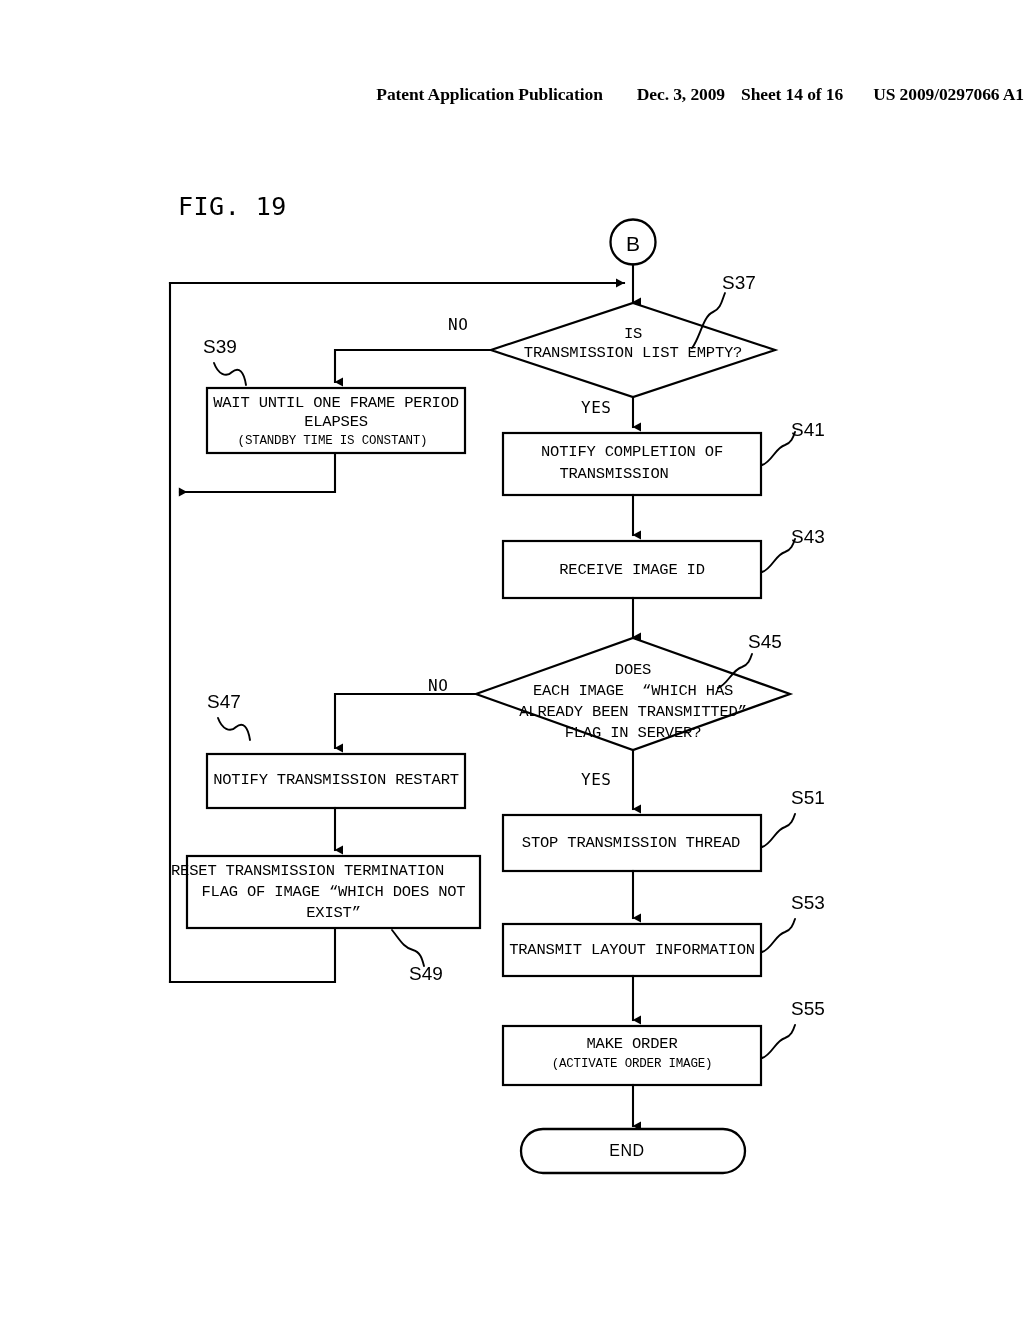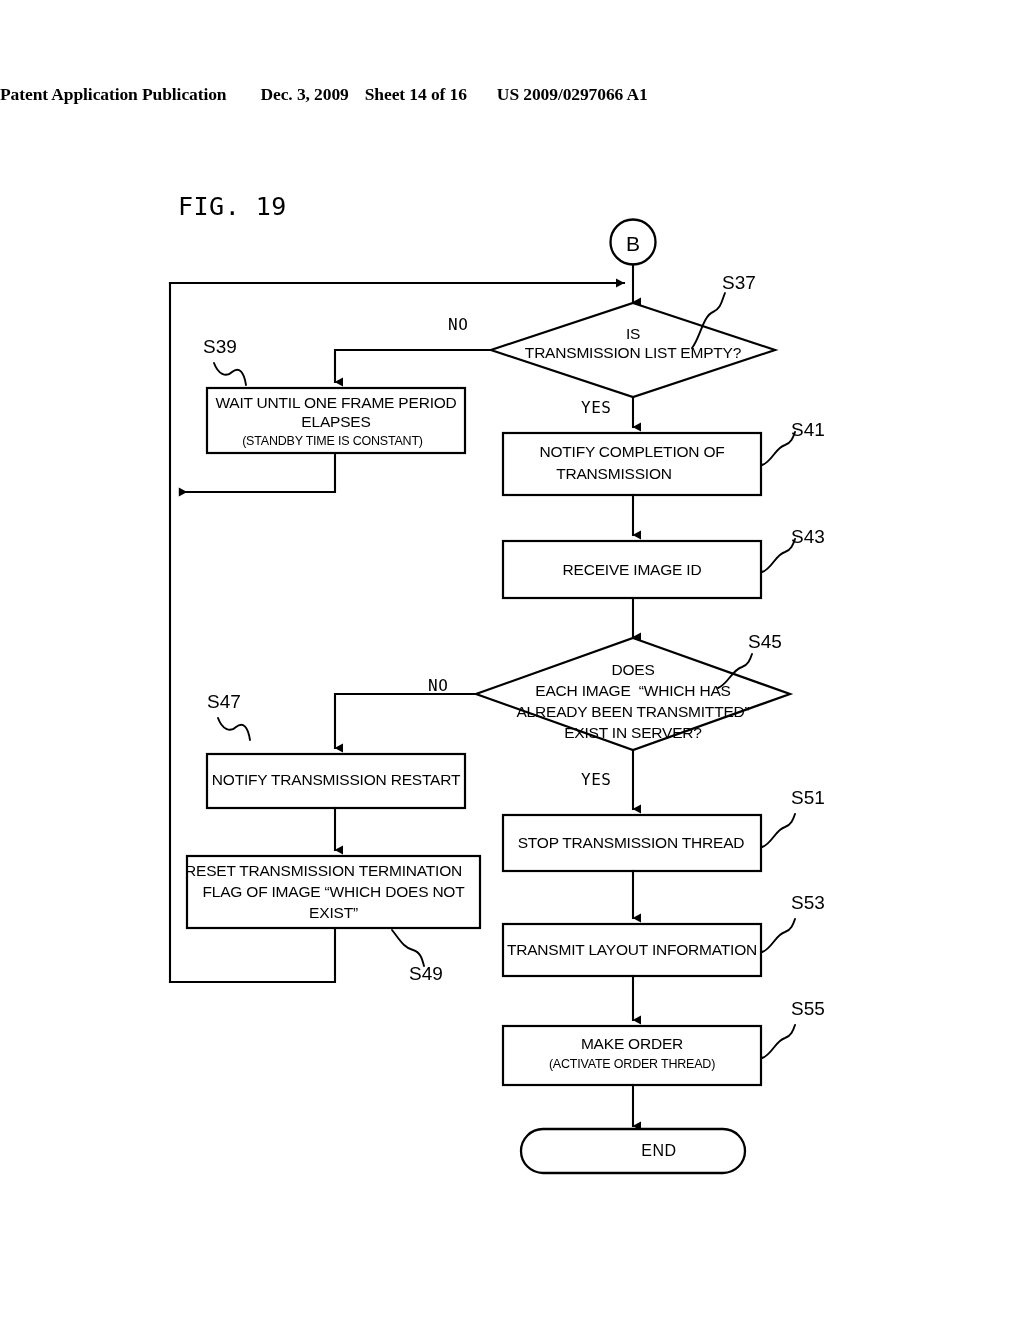--- a/index.html
+++ b/index.html
@@ -25,7 +25,7 @@
     width: 1024px;
     height: 28px;
     display: flex;
-    justify-content: flex-start;
+    justify-content: flex-end;
     align-items: baseline;
     font-family: "Liberation Serif", serif;
     font-weight: bold;

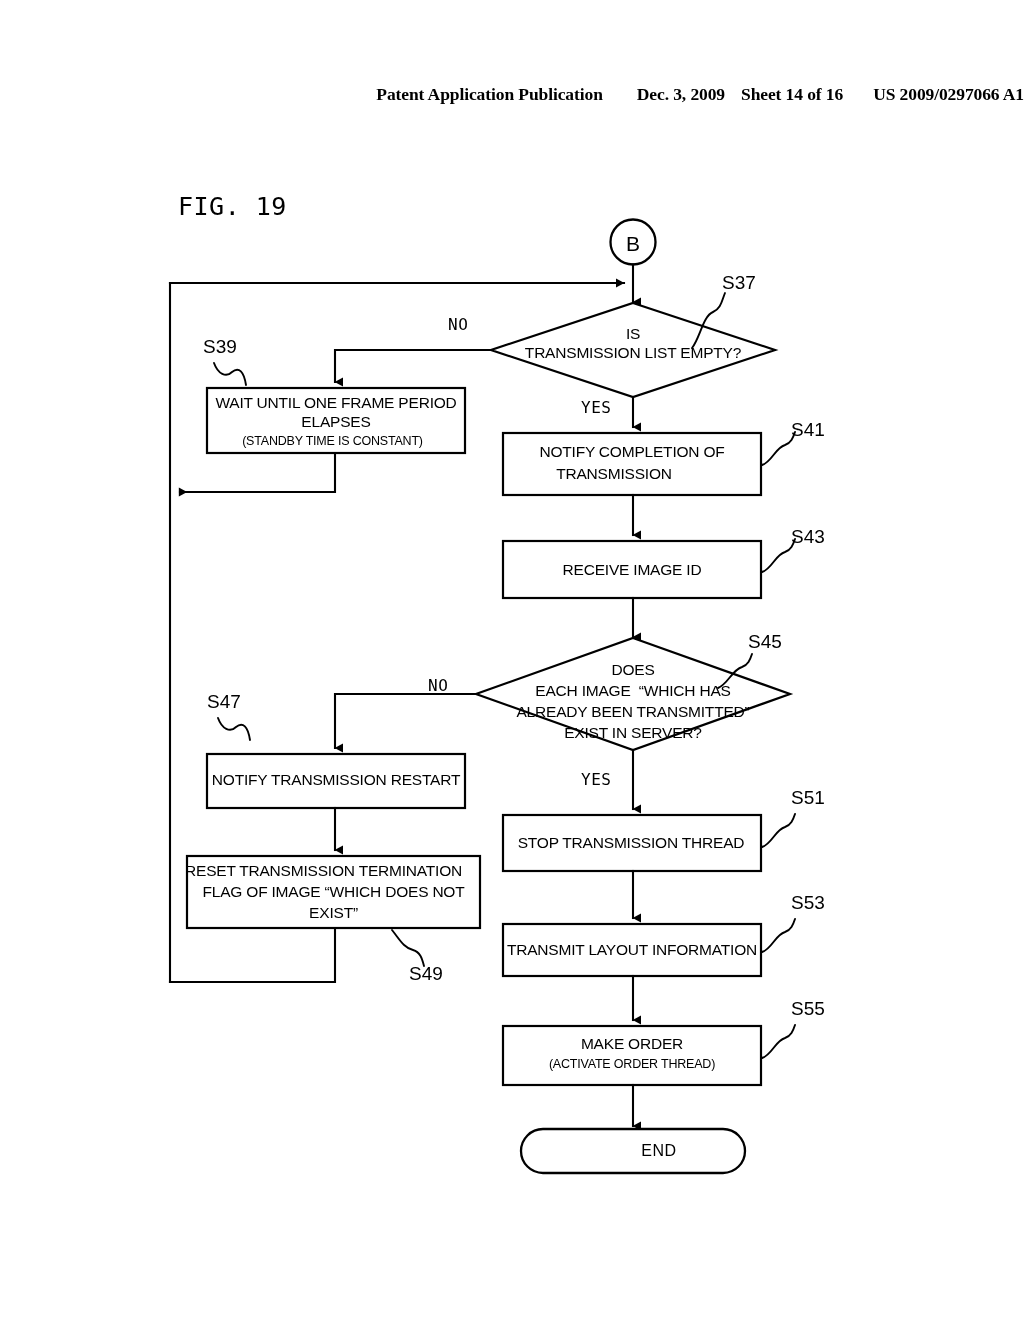--- a/index.html
+++ b/index.html
@@ -61,7 +61,7 @@
   
   .node-text {
     position: absolute;
-    font-family: Liberation Sans, sans-serif;
+    font-family: Liberation Mono, monospace;
     text-align: center;
     line-height: 1.30;
     white-space: pre;

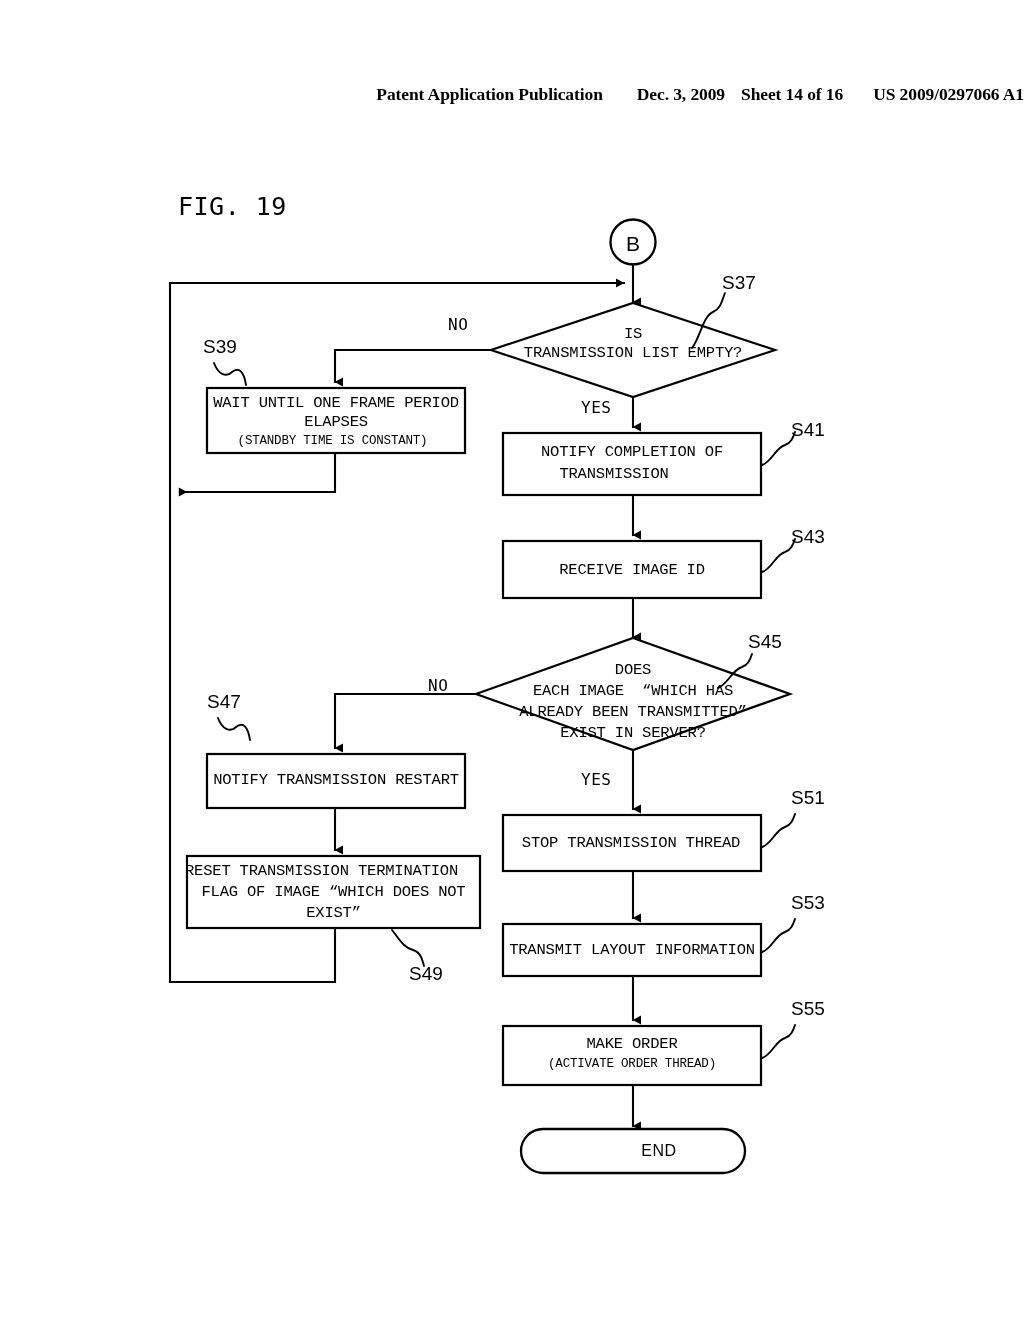--- a/index.html
+++ b/index.html
@@ -201,7 +201,7 @@
 <div class="node-text t-dia" style="left:533px; top:660px; width:200px;">DOES</div>
 <div class="node-text t-dia" style="left:493px; top:681px; width:280px;">EACH IMAGE  “WHICH HAS</div>
 <div class="node-text t-dia" style="left:483px; top:702px; width:300px;">ALREADY BEEN TRANSMITTED”</div>
-<div class="node-text t-dia" style="left:513px; top:723px; width:240px;">EXIST IN SERVER?</div>
+<div class="node-text t-dia" style="left:513px; top:723px; width:240px;">FLAG IN SERVER?</div>
 
 <div class="node-text t-box" style="left:207px; top:770px; width:258px;">NOTIFY TRANSMISSION RESTART</div>
 

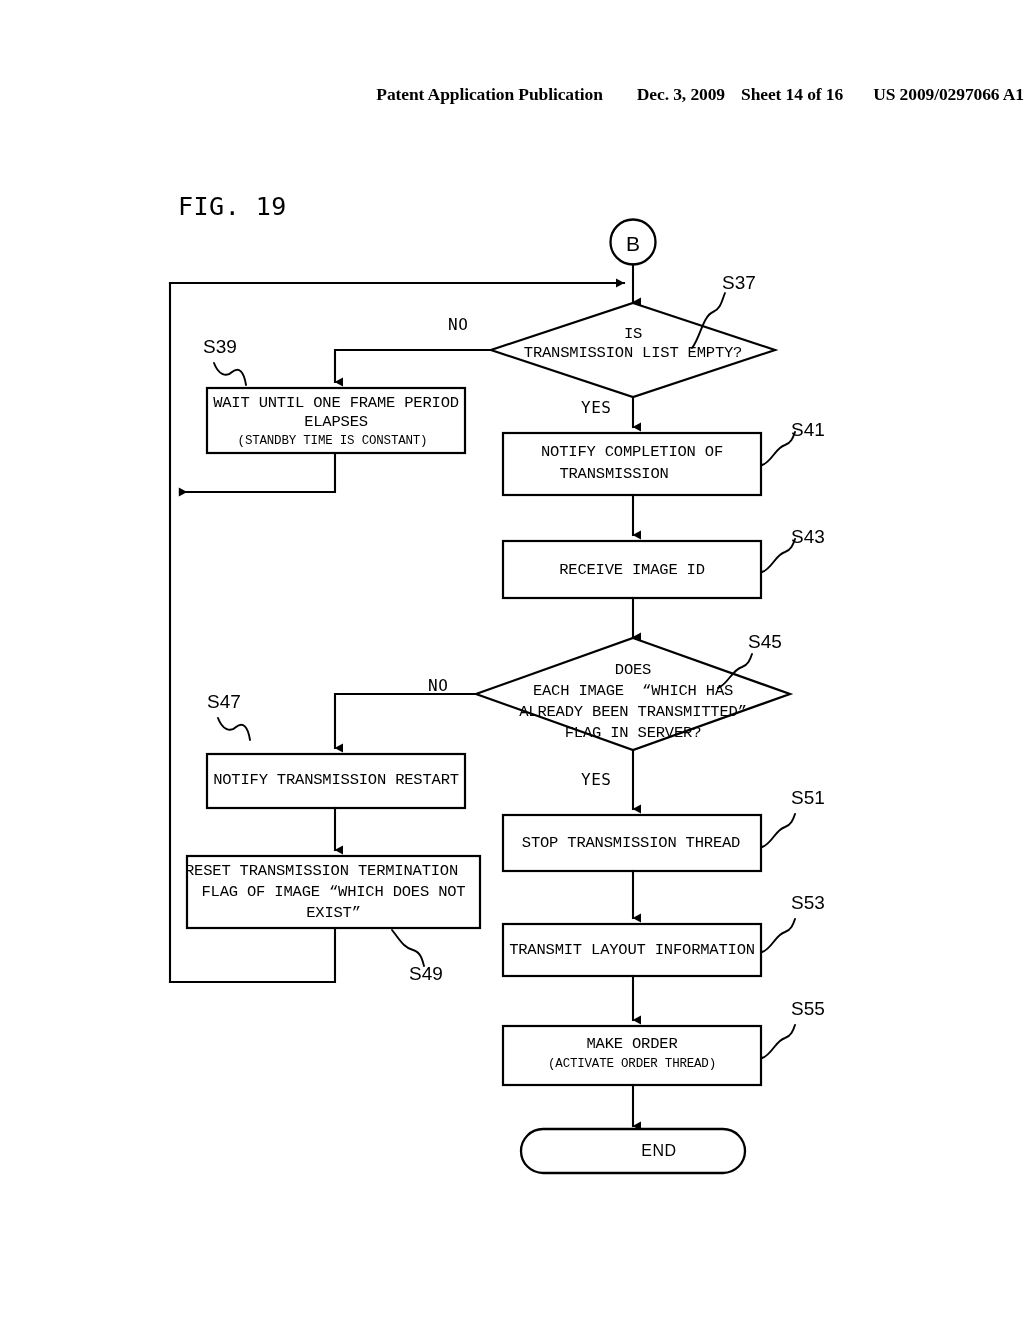--- a/index.html
+++ b/index.html
@@ -205,7 +205,7 @@
 
 <div class="node-text t-box" style="left:207px; top:770px; width:258px;">NOTIFY TRANSMISSION RESTART</div>
 
-<div class="node-text t-box" style="left:185px; top:861px; width:236px;">RESET TRANSMISSION TERMINATION</div>
+<div class="node-text t-box" style="left:171px; top:861px; width:236px;">RESET TRANSMISSION TERMINATION</div>
 <div class="node-text t-box" style="left:187px; top:882px; width:293px;">FLAG OF IMAGE “WHICH DOES NOT</div>
 <div class="node-text t-box" style="left:187px; top:903px; width:293px;">EXIST”</div>
 

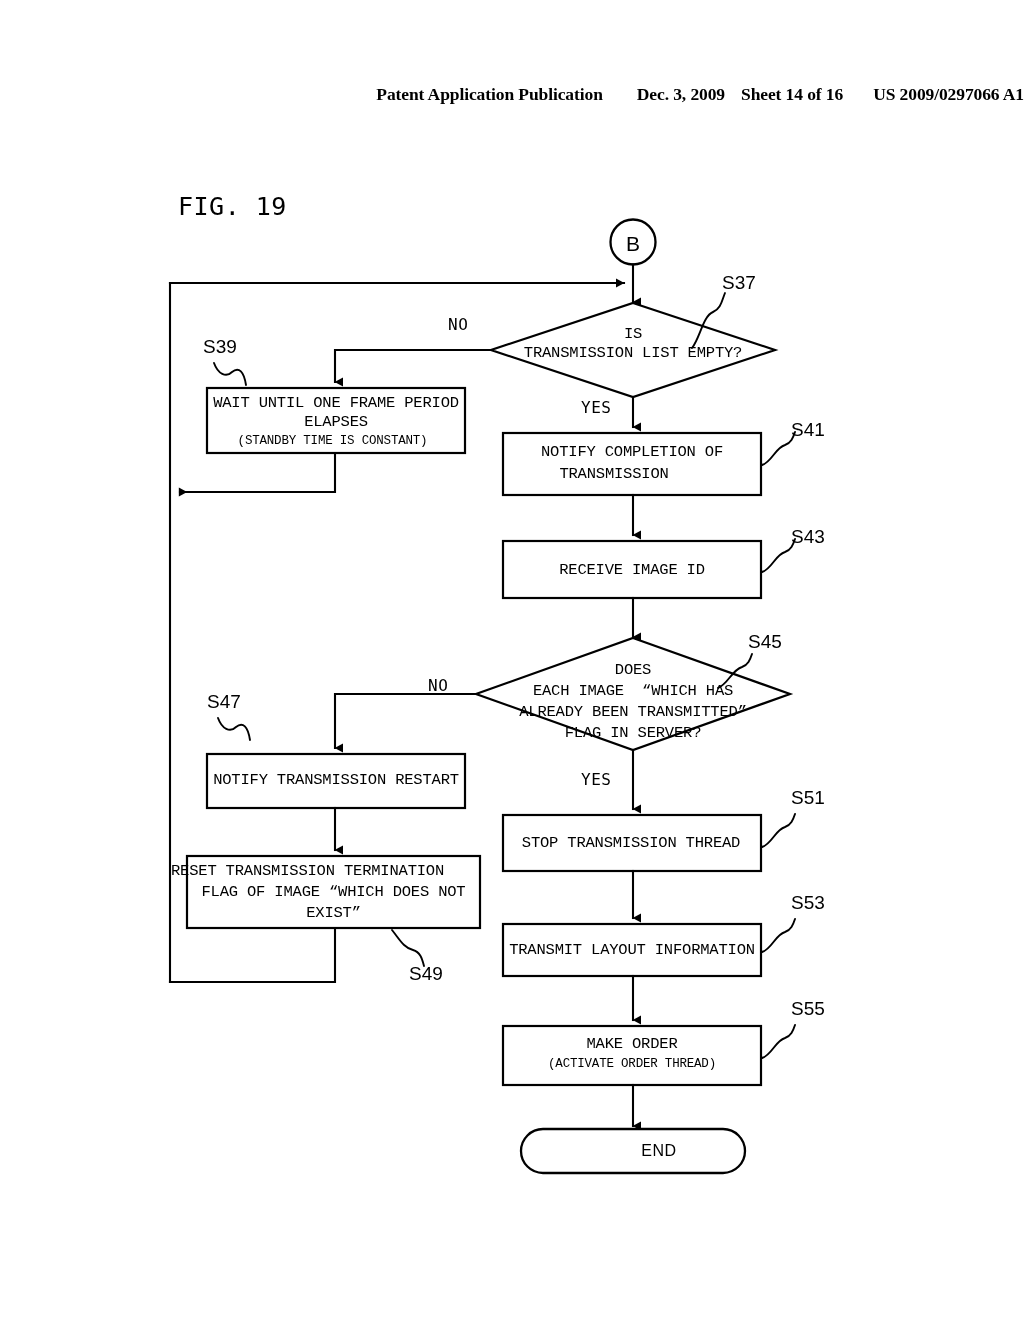--- a/index.html
+++ b/index.html
@@ -214,7 +214,7 @@
 <div class="node-text t-box" style="left:500px; top:940px; width:264px;">TRANSMIT LAYOUT INFORMATION</div>
 
 <div class="node-text t-box" style="left:503px; top:1034px; width:258px;">MAKE ORDER</div>
-<div class="node-text t-sub" style="left:503px; top:1056px; width:258px;">(ACTIVATE ORDER THREAD)</div>
+<div class="node-text t-sub" style="left:503px; top:1056px; width:258px;">(ACTIVATE ORDER IMAGE)</div>
 
 <div class="node-text t-term" style="left:521px; top:1141px; width:212px;margin-left:32px;">END</div>
 

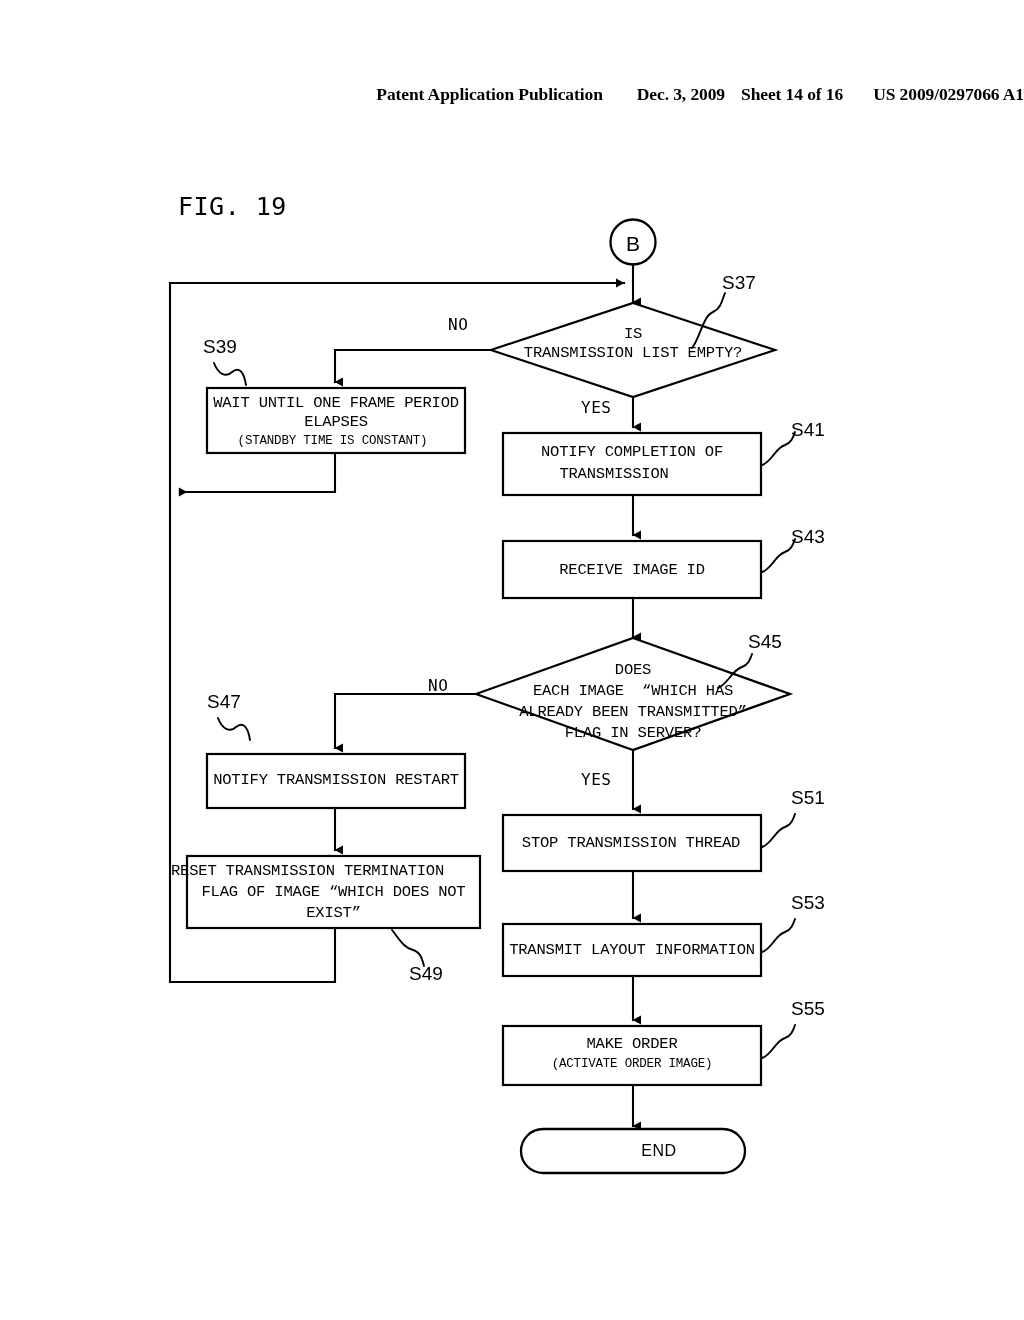--- a/index.html
+++ b/index.html
@@ -216,7 +216,7 @@
 <div class="node-text t-box" style="left:503px; top:1034px; width:258px;">MAKE ORDER</div>
 <div class="node-text t-sub" style="left:503px; top:1056px; width:258px;">(ACTIVATE ORDER IMAGE)</div>
 
-<div class="node-text t-term" style="left:521px; top:1141px; width:212px;margin-left:32px;">END</div>
+<div class="node-text t-term" style="left:521px; top:1141px; width:212px;">END</div>
 
 <div class="branch-label" style="left:448px; top:315px;">NO</div>
 <div class="branch-label" style="left:581px; top:398px;">YES</div>

